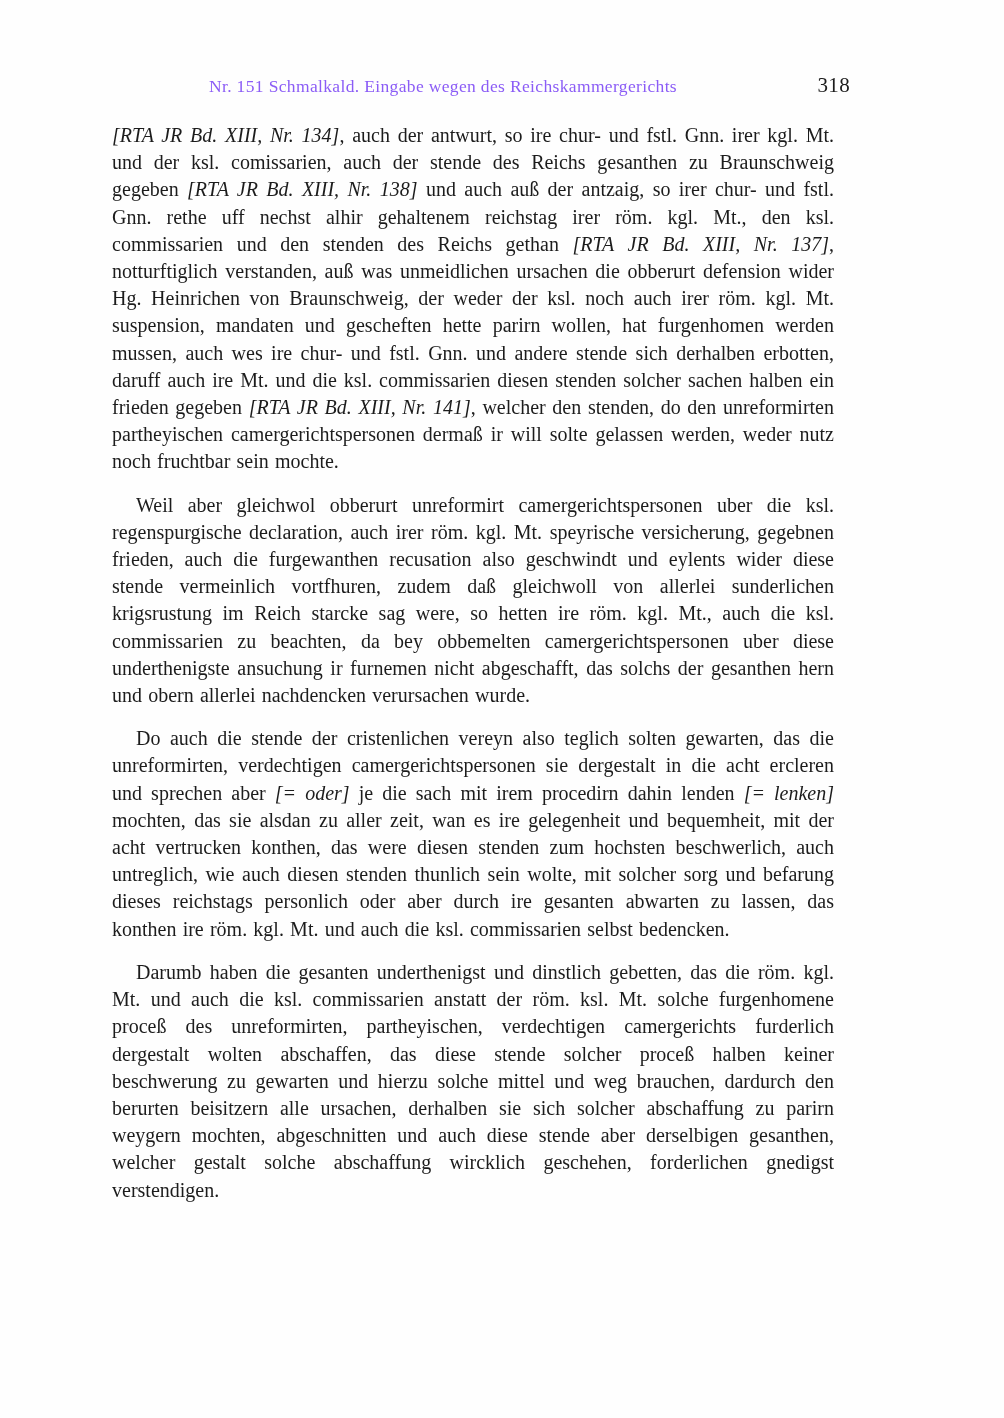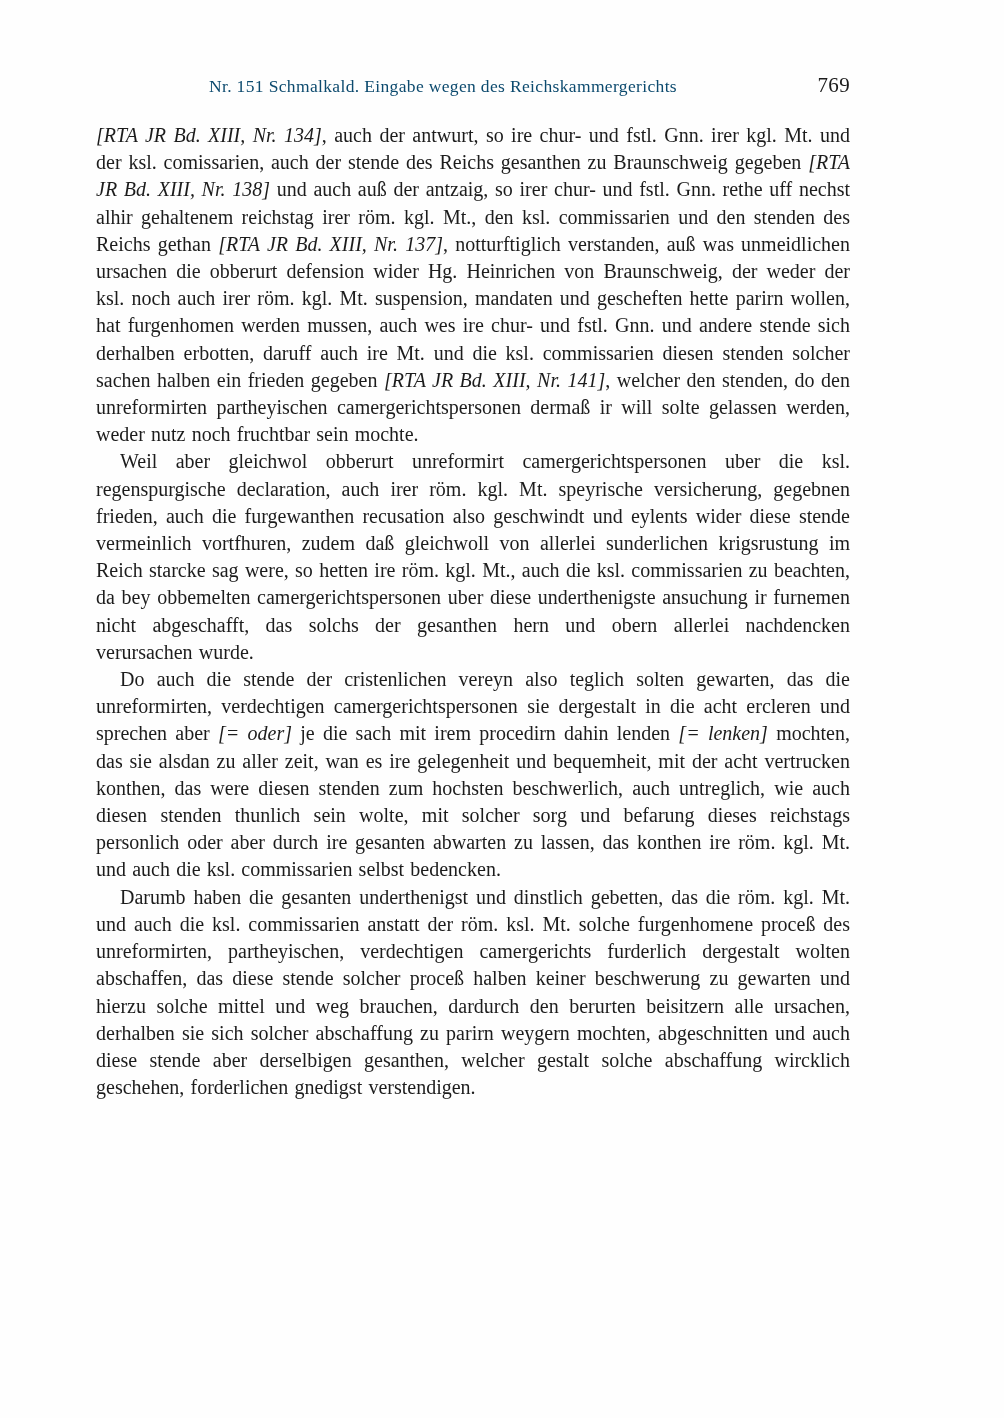--- a/index.html
+++ b/index.html
@@ -35,7 +35,7 @@
     text-align: center;
     padding-right: 60px; 
     white-space: nowrap;
-    color: #0c4a6e;
+    color: #8b5cf6;
   }
   .page-number {
     position: absolute;

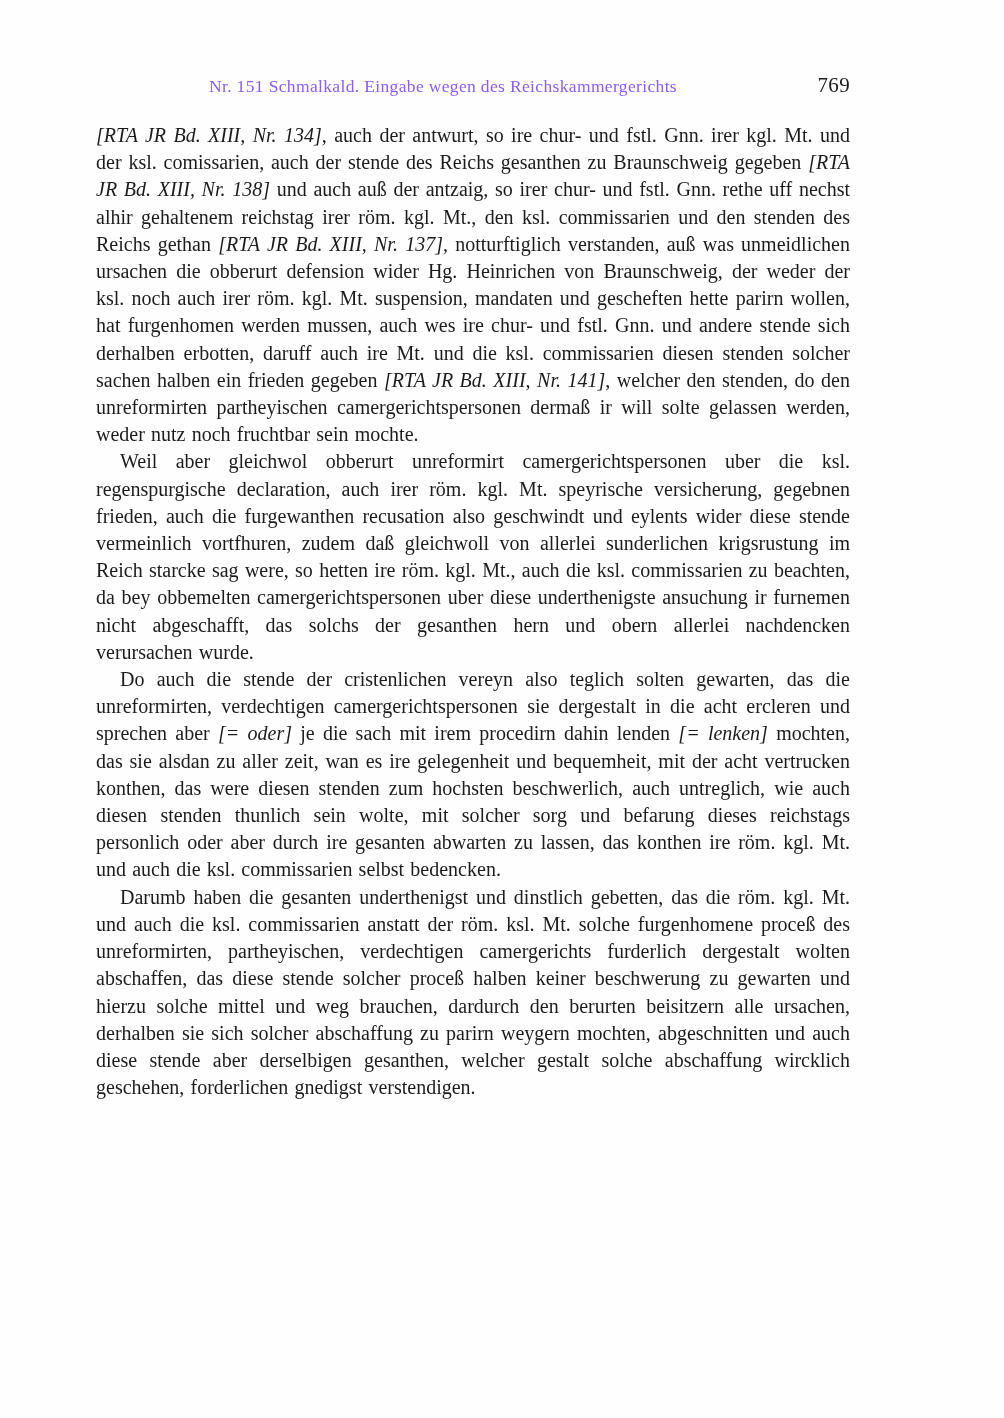--- a/index.html
+++ b/index.html
@@ -69,7 +69,7 @@
 
     <div class="running-head">
       <span class="running-title">Nr. 151 Schmalkald. Eingabe wegen des Reichskammergerichts</span>
-      <span class="page-number">769</span>
+      <span class="page-number">318</span>
     </div>
 
     <div class="body-text">

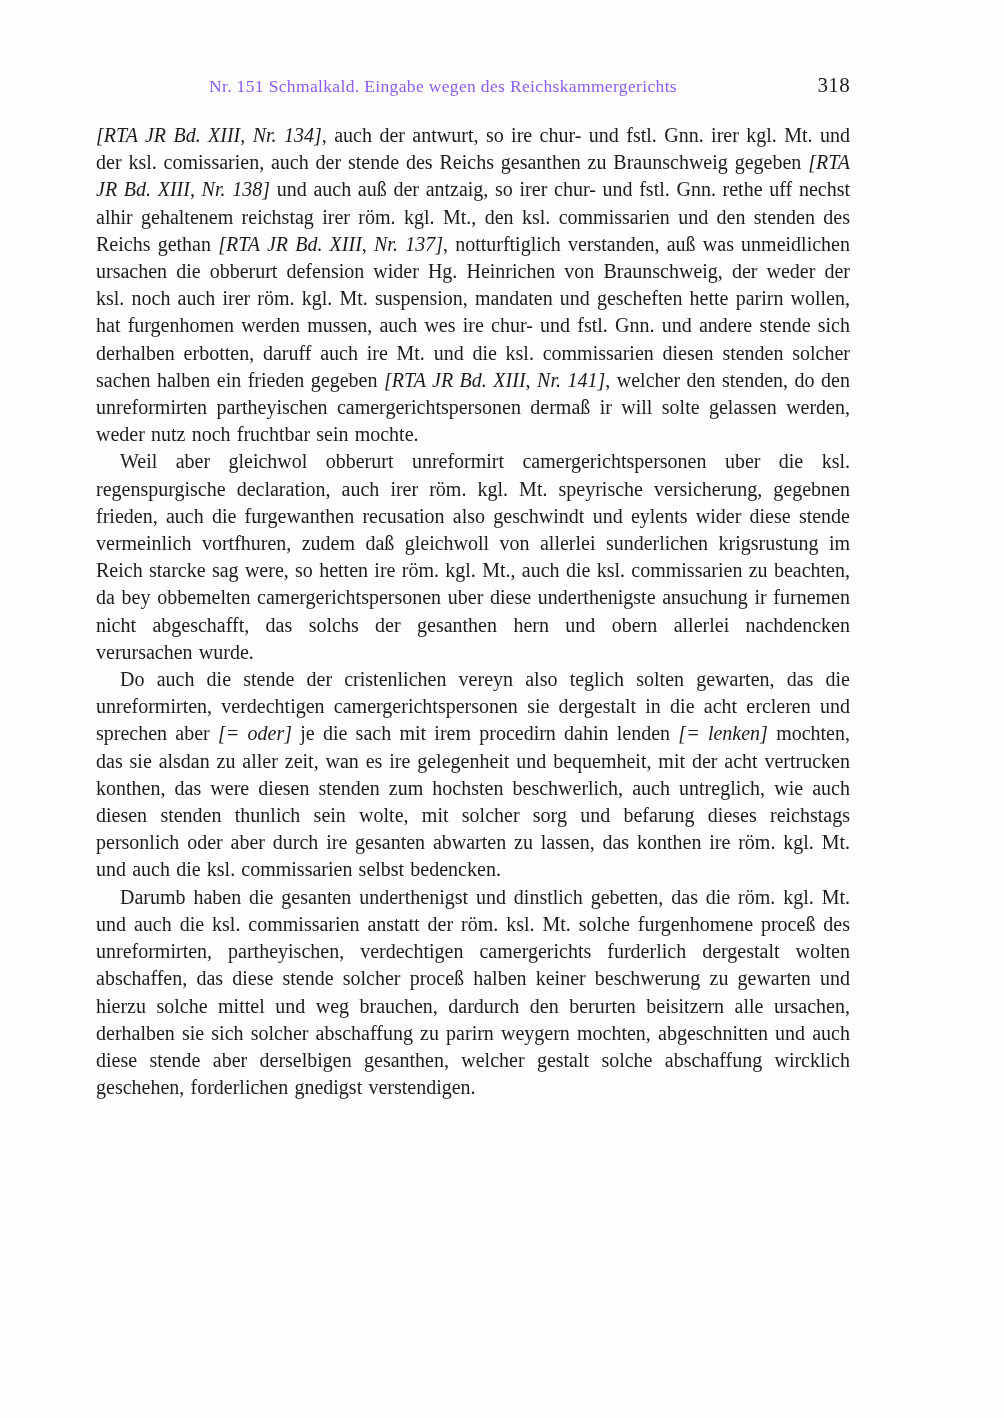--- a/index.html
+++ b/index.html
@@ -52,7 +52,7 @@
     word-spacing: 0.06em;
   }
   .body-text p.para {
-    margin: 0;
+    margin: 16px;
   }
   .body-text p.para.indent {
     text-indent: 24px;

